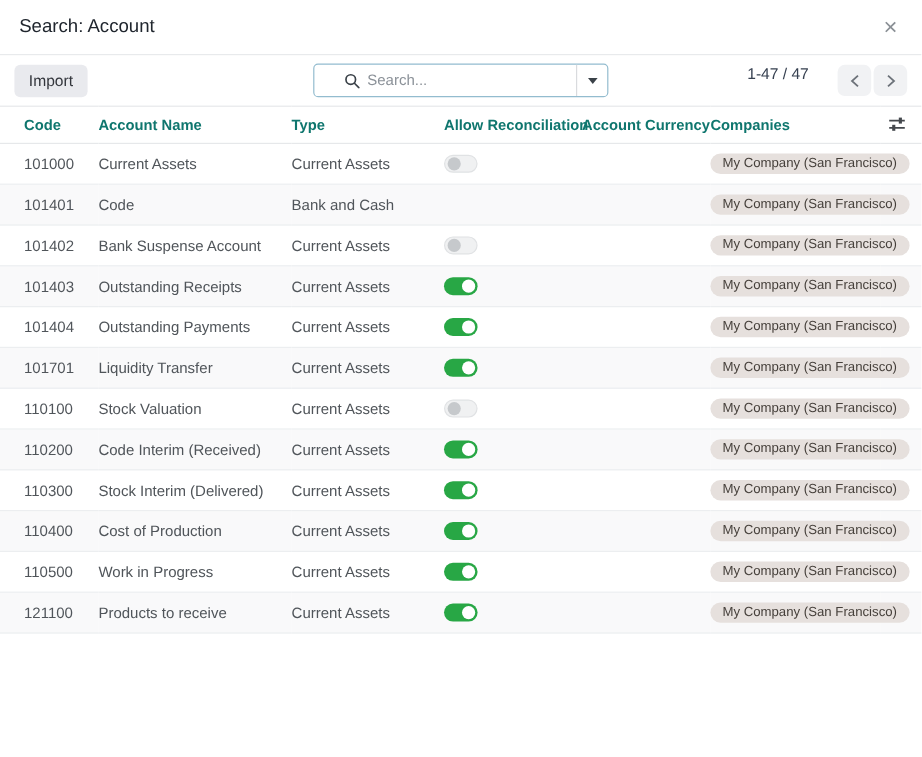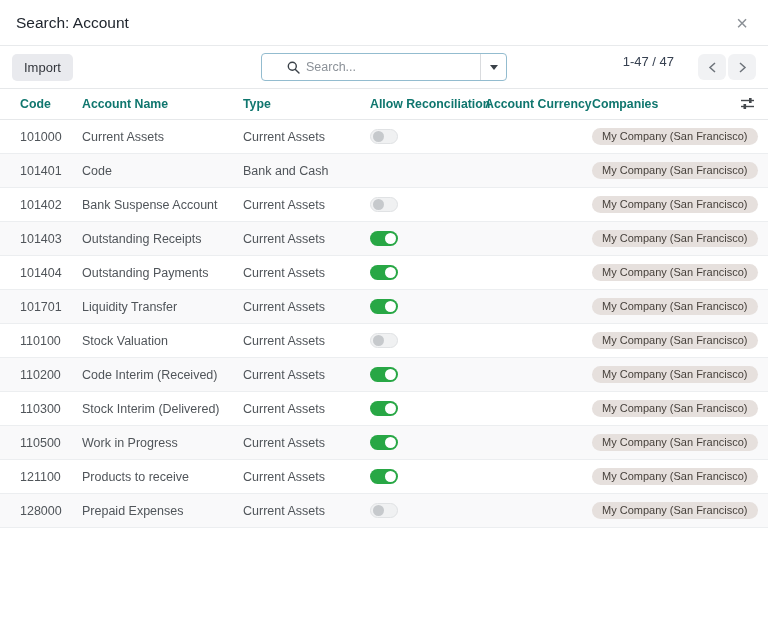--- a/index.html
+++ b/index.html
@@ -319,6 +319,21 @@
     <td></td>
   </tr>
       <tr>
+    <td>110400</td>
+    <td>Cost of Production</td>
+    <td>Current Assets</td>
+    <td>
+      <span class="switch on">
+        <span class="knob"></span>
+      </span>
+    </td>
+    <td></td>
+    <td class="cell-comp">
+      <span class="tag">My Company (San Francisco)</span>
+    </td>
+    <td></td>
+  </tr>
+      <tr>
     <td>110500</td>
     <td>Work in Progress</td>
     <td>Current Assets</td>

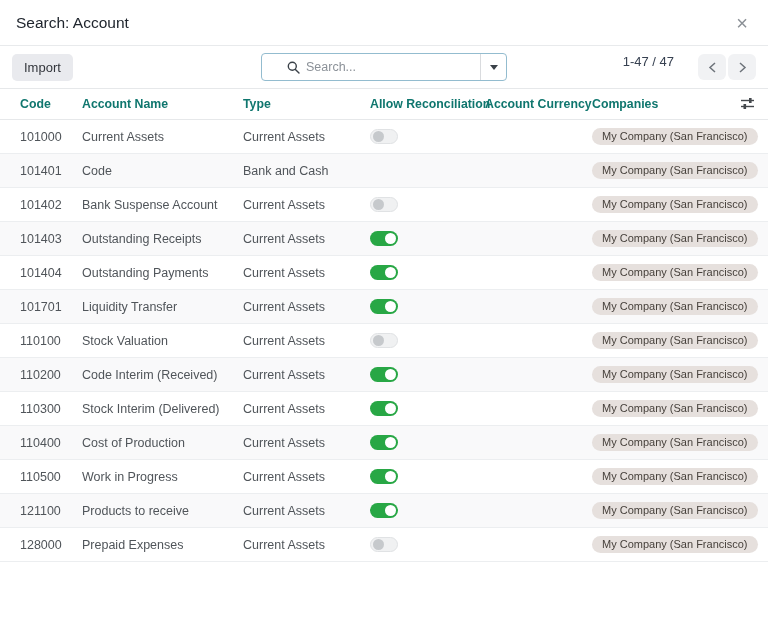--- a/index.html
+++ b/index.html
@@ -363,21 +363,6 @@
     </td>
     <td></td>
   </tr>
-      <tr>
-    <td>128000</td>
-    <td>Prepaid Expenses</td>
-    <td>Current Assets</td>
-    <td>
-      <span class="switch off">
-        <span class="knob"></span>
-      </span>
-    </td>
-    <td></td>
-    <td class="cell-comp">
-      <span class="tag">My Company (San Francisco)</span>
-    </td>
-    <td></td>
-  </tr>
     </tbody>
 </table>
 

